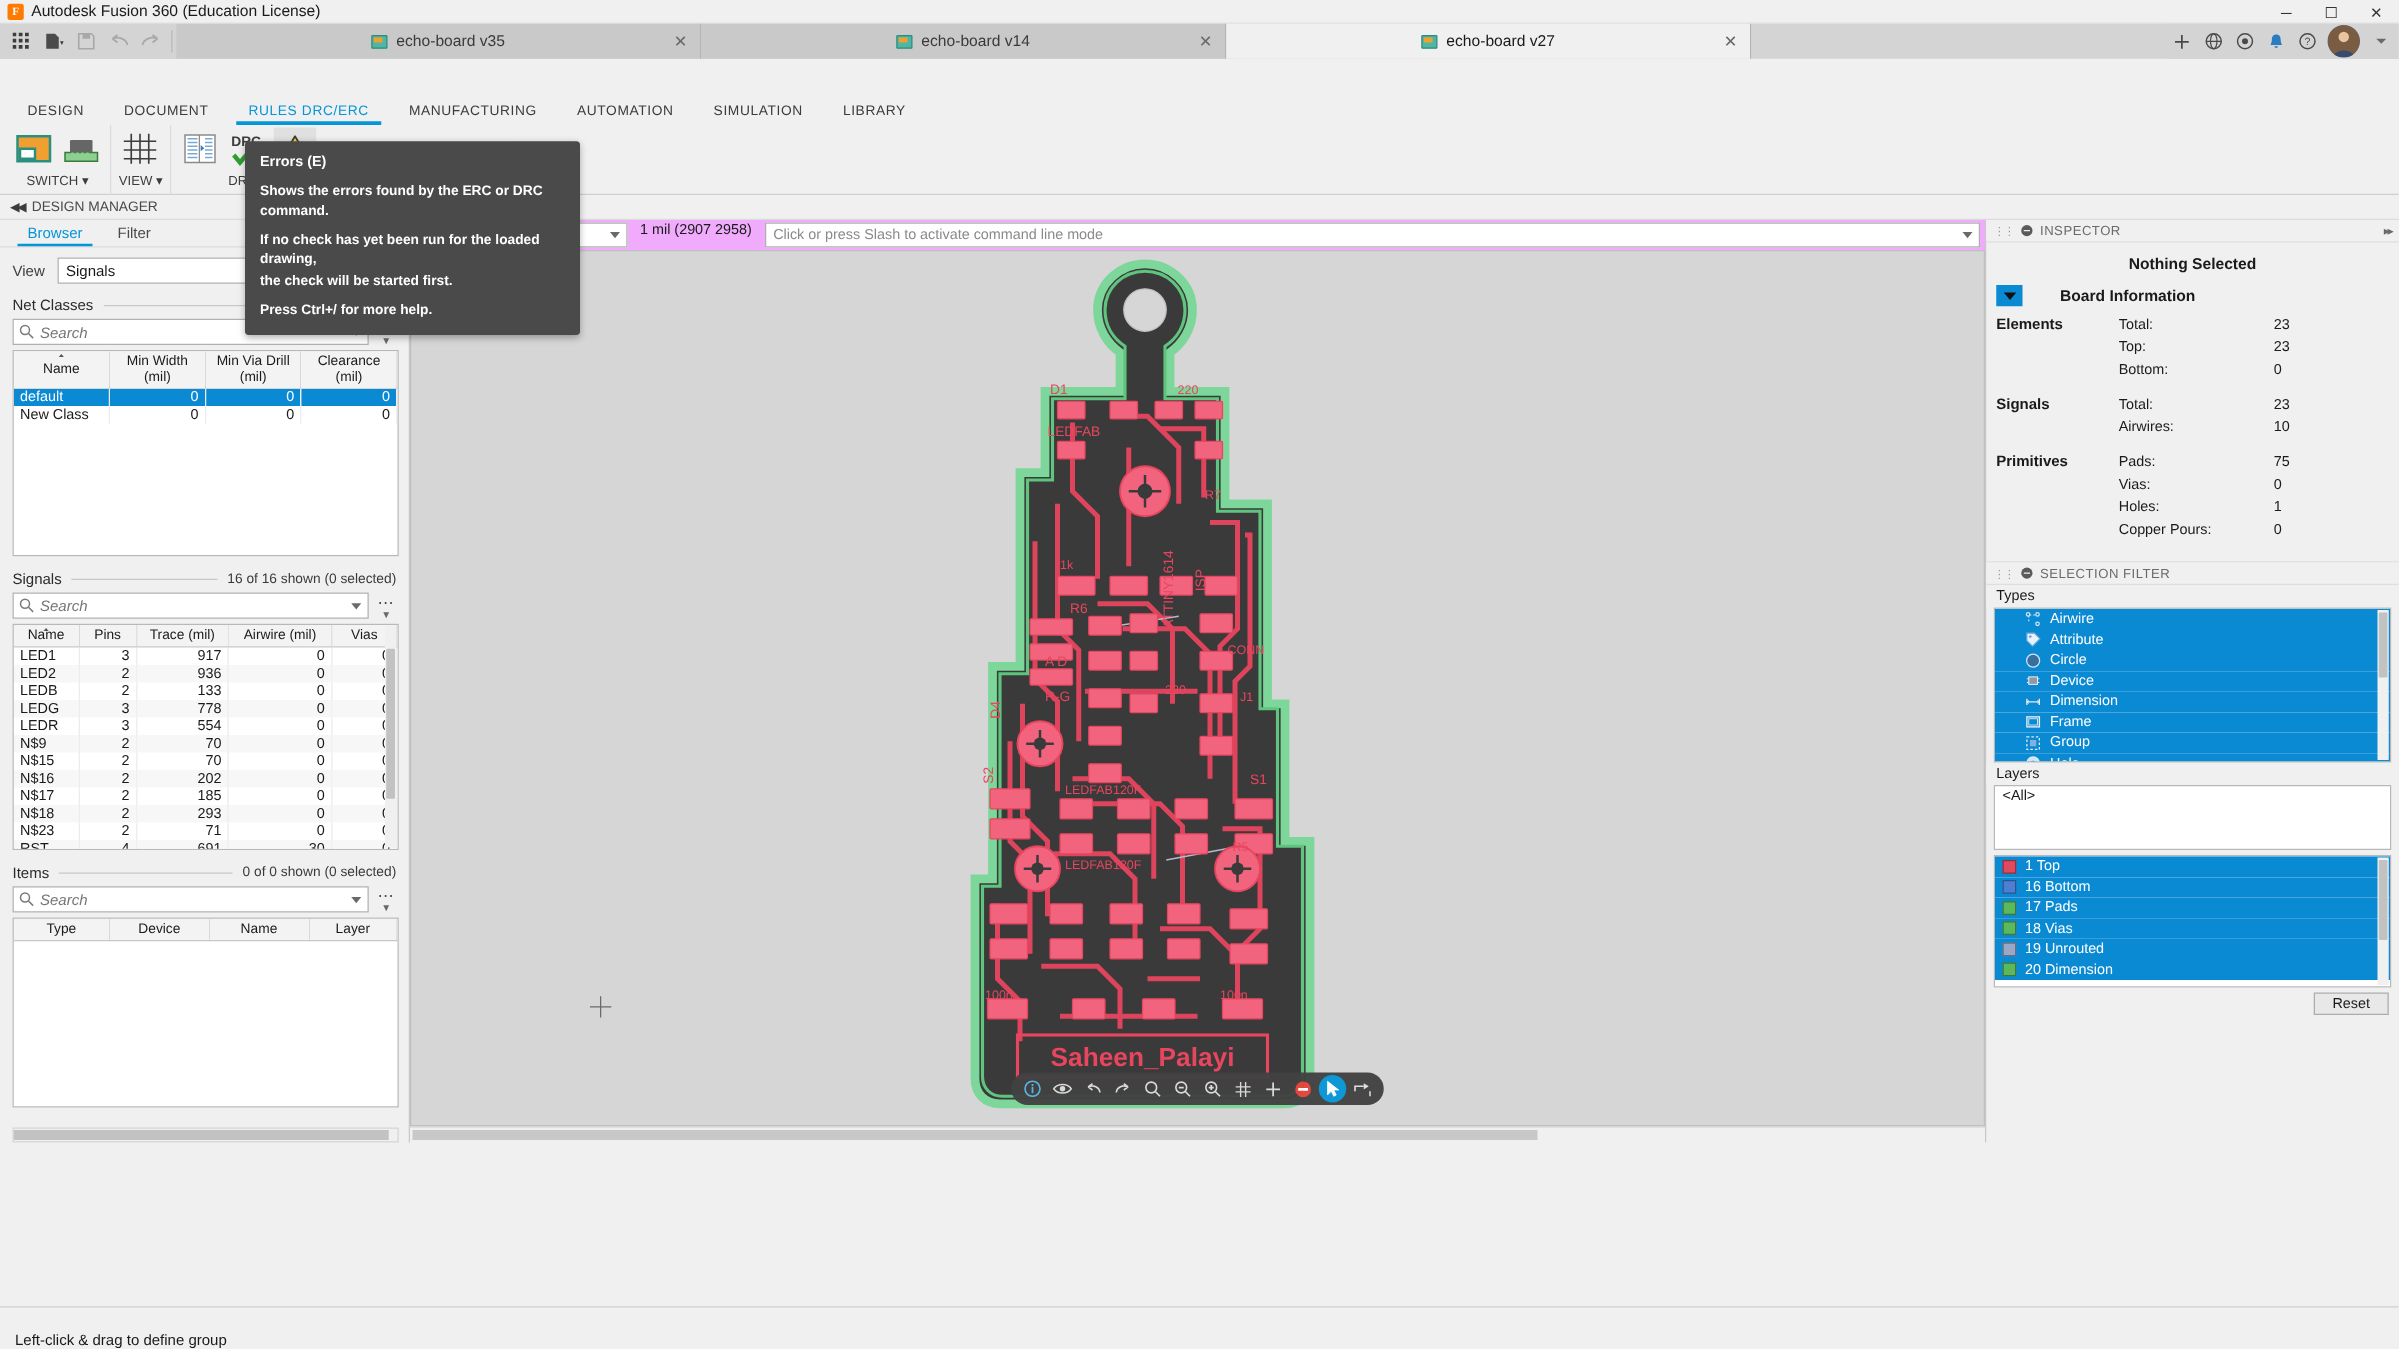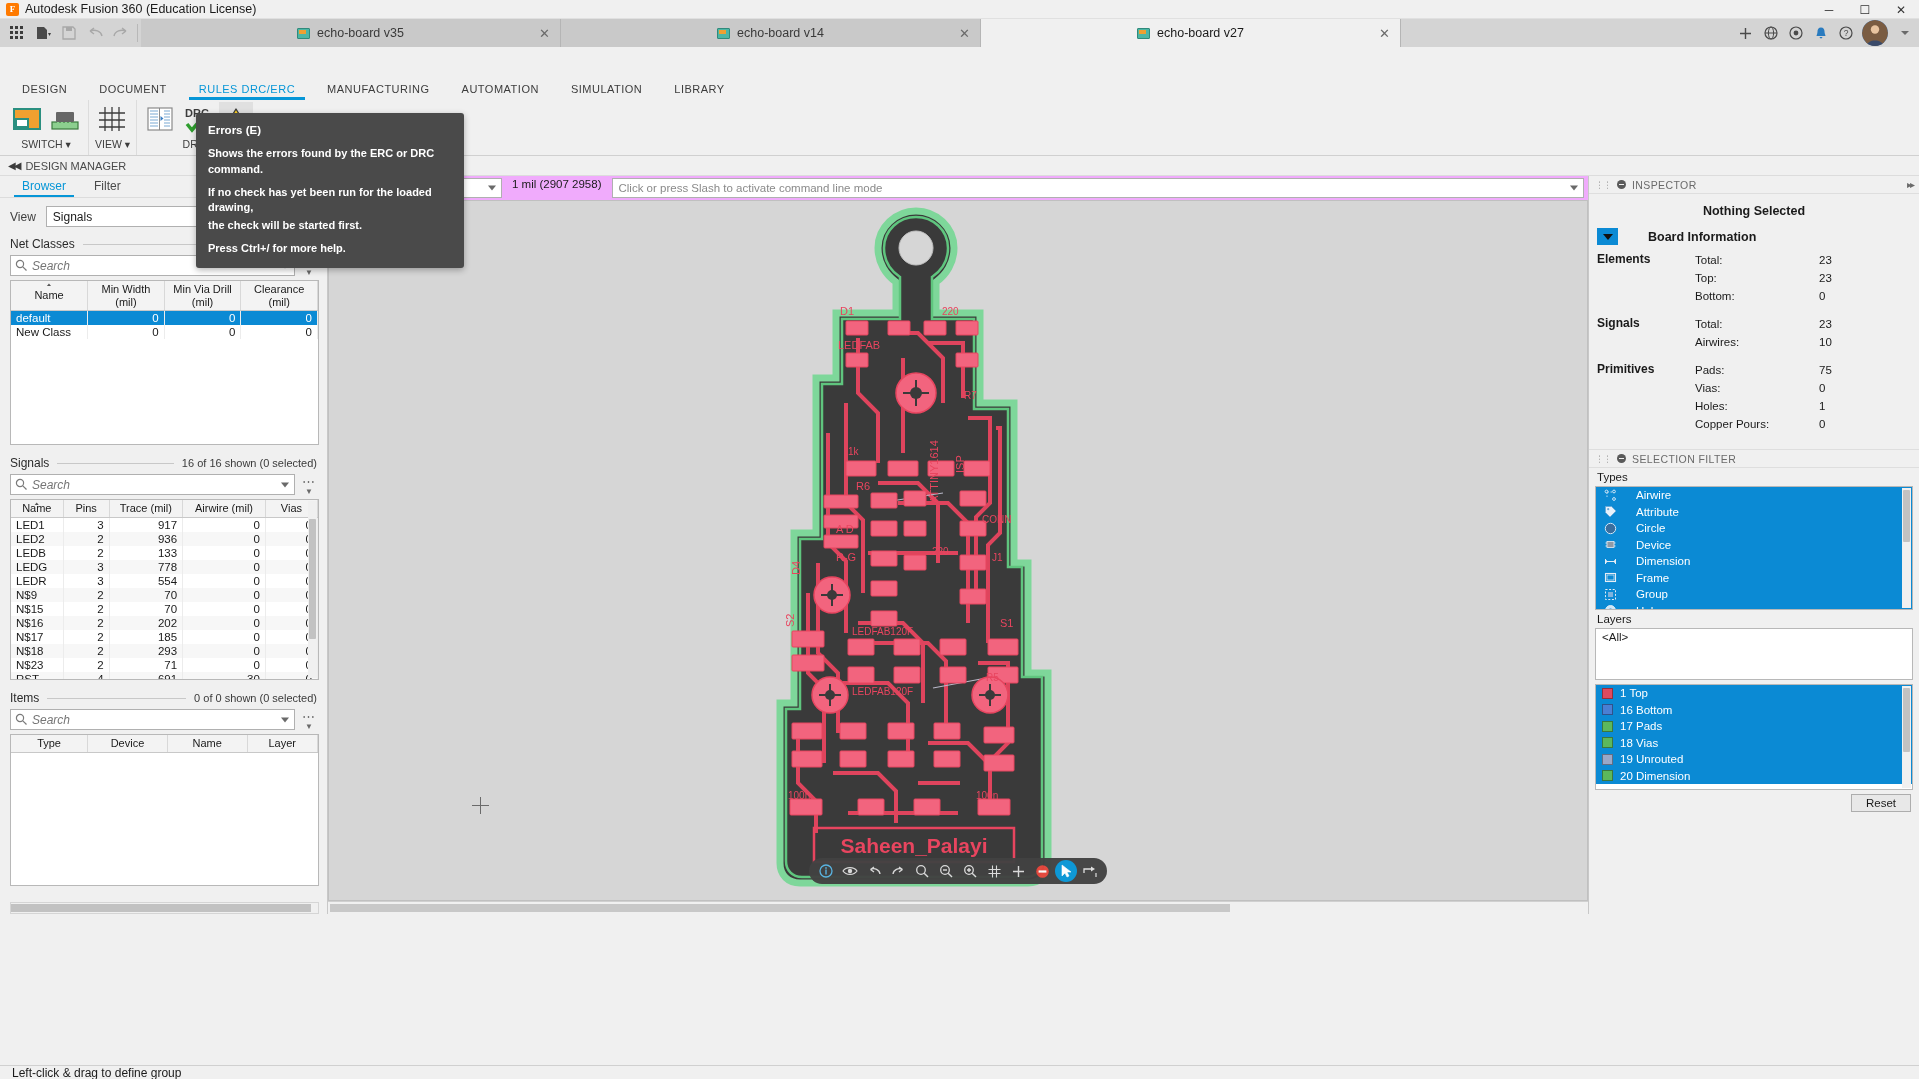--- a/index.html
+++ b/index.html
@@ -257,7 +257,7 @@
     margin: 0 6px; border: 1px solid #b8b8b8; background: #fff; overflow: hidden; position: relative;
   }
   .sf-item {
-    display: flex; align-items: center; gap: 19px; padding: 0 8px; height: 16.5px;
+    display: flex; align-items: center; gap: 7px; padding: 0 24px; height: 16.5px;
     font-size: 11.5px; color: #1a1a1a; background: #0b8ad4; color: #fff;
   }
   .sf-icon { width: 13px; height: 13px; flex-shrink: 0; }

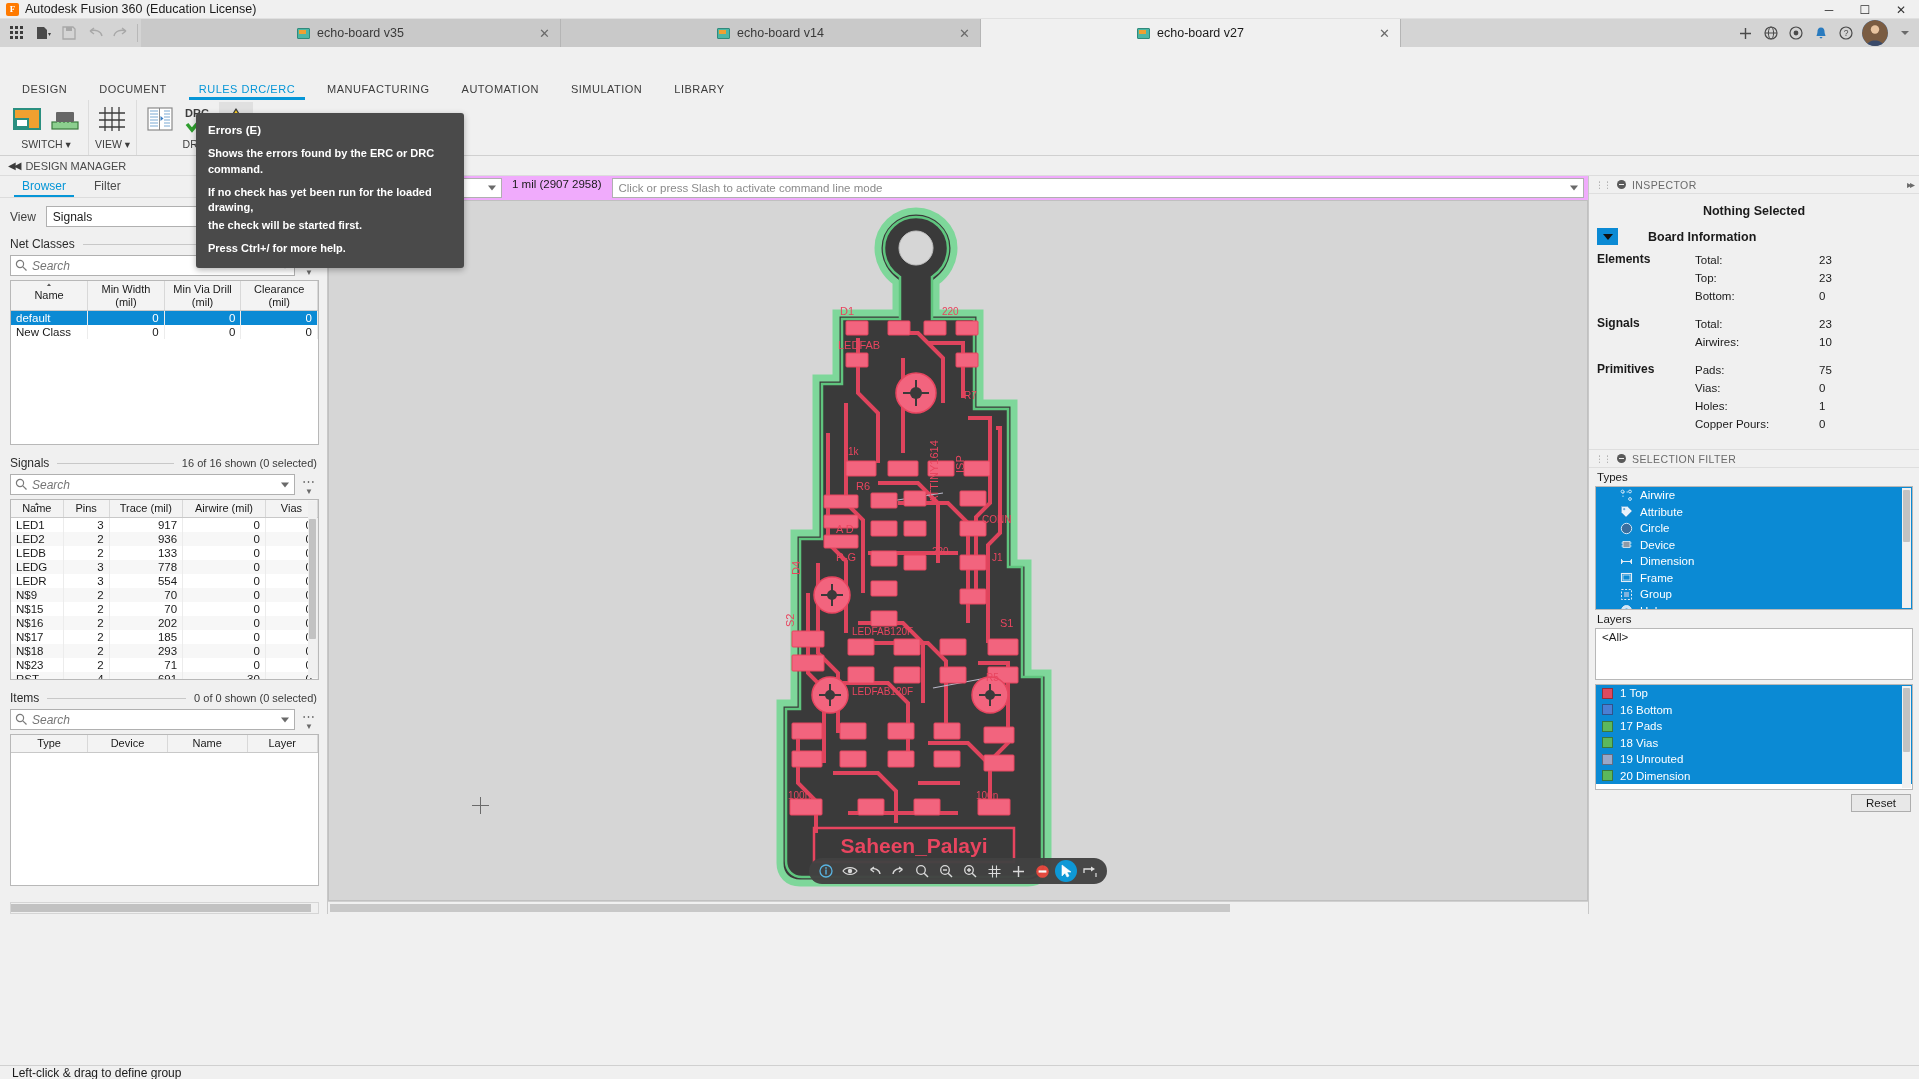--- a/index.html
+++ b/index.html
@@ -283,8 +283,8 @@
 
   
   .statusbar {
-    position: absolute; left: 0; right: 0; bottom: 0; height: 14px;
-    background: #f0f0f0; border-top: 1px solid #d0d0d0; display: flex; align-items: flex-start;
+    position: absolute; left: 0; right: 0; bottom: 0; height: 34px;
+    background: #f0f0f0; border-top: 1px solid #d0d0d0; display: flex; align-items: flex-end;
     padding-left: 12px; font-size: 12px; color: #1a1a1a;
   }
 

